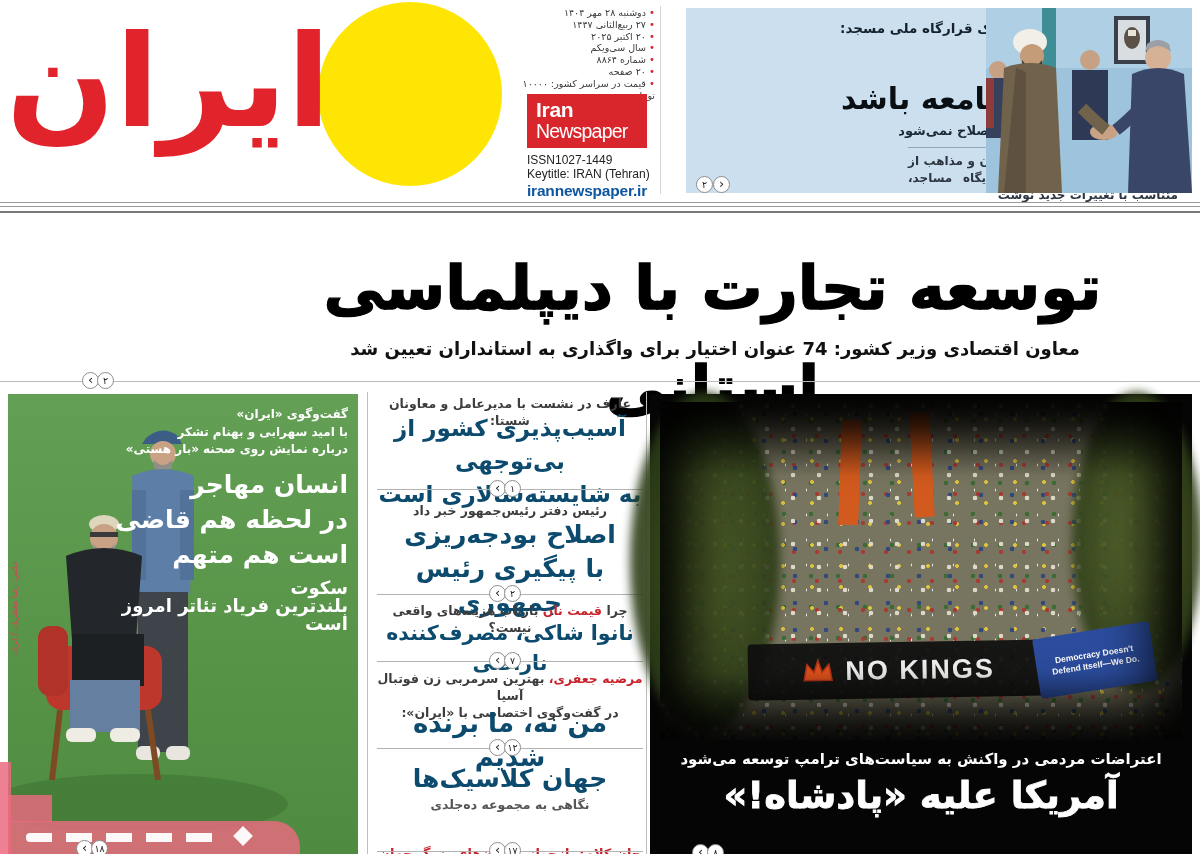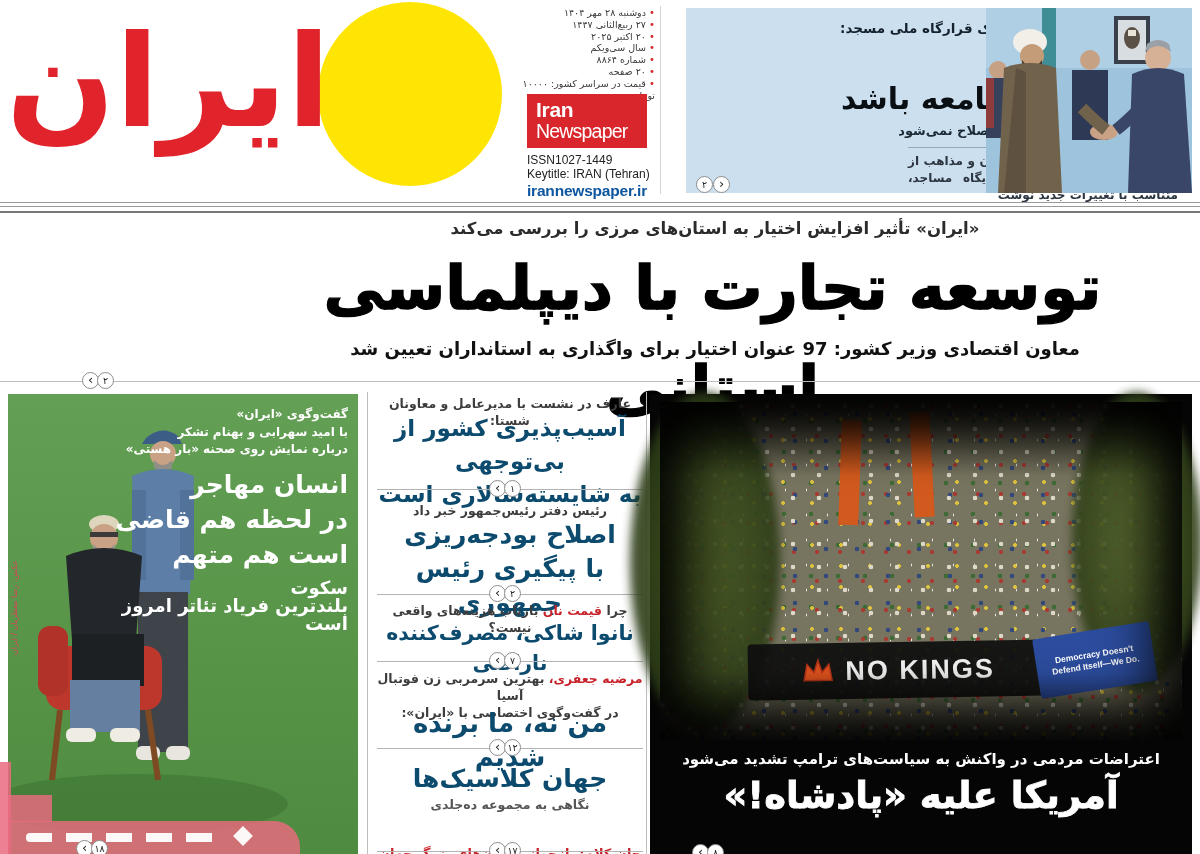--- a/index.html
+++ b/index.html
@@ -188,7 +188,6 @@
   <div class="abs rule2"></div>
   <div class="abs rule3"></div>
 
-  <div class="abs rtl" id="lead-kicker">«ایران» تأثیر افزایش اختیار به استان‌های مرزی را بررسی می‌کند</div>
   <div class="abs rtl" id="lead-headline">توسعه تجارت با دیپلماسی استانی</div>
   <div class="abs rtl" id="lead-sub">معاون اقتصادی وزیر کشور: 97 عنوان اختیار برای واگذاری به استانداران تعیین شد</div>
   <div class="abs" id="lead-rule"></div>

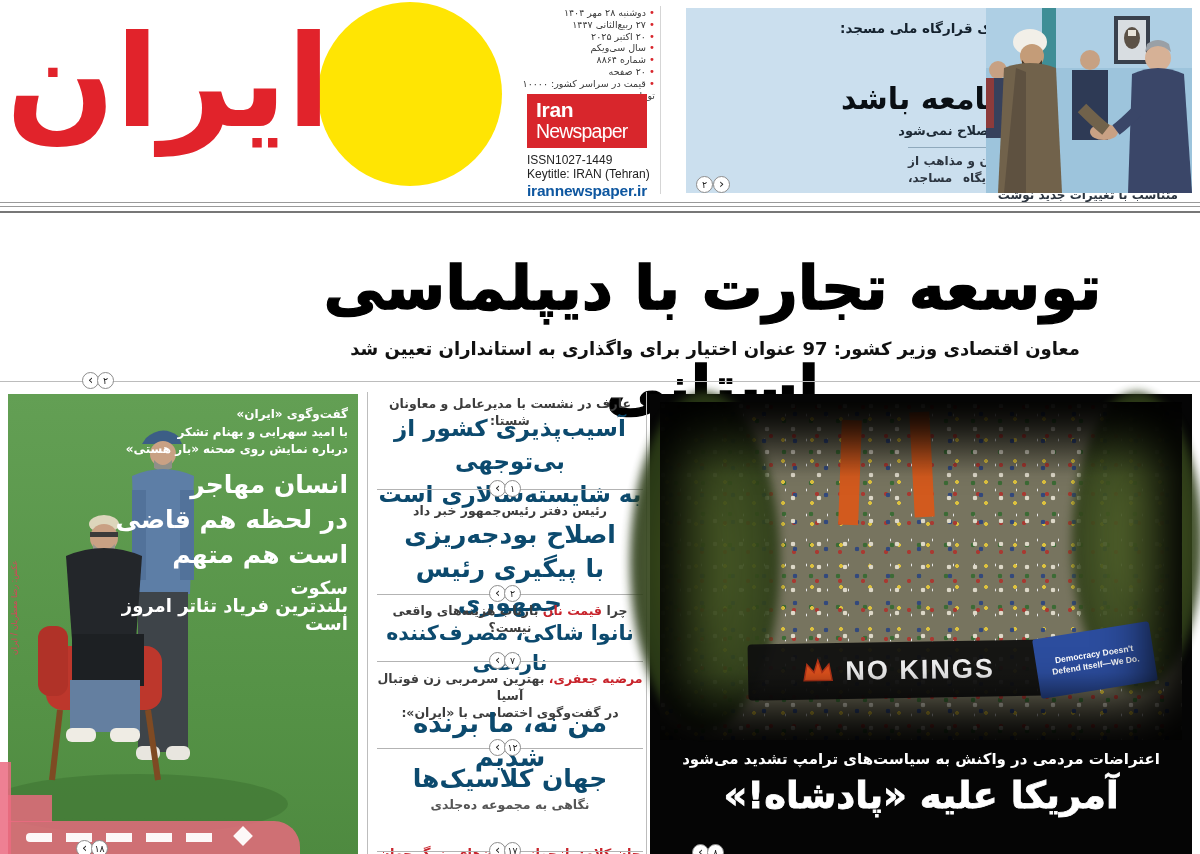--- a/index.html
+++ b/index.html
@@ -189,7 +189,7 @@
   <div class="abs rule3"></div>
 
   <div class="abs rtl" id="lead-headline">توسعه تجارت با دیپلماسی استانی</div>
-  <div class="abs rtl" id="lead-sub">معاون اقتصادی وزیر کشور: 97 عنوان اختیار برای واگذاری به استانداران تعیین شد</div>
+  <div class="abs rtl" id="lead-sub">معاون اقتصادی وزیر کشور: 74 عنوان اختیار برای واگذاری به استانداران تعیین شد</div>
   <div class="abs" id="lead-rule"></div>
   <span class="pgpair abs" style="left:82px;top:372px;">
     <span class="pgc arrow">‹</span>

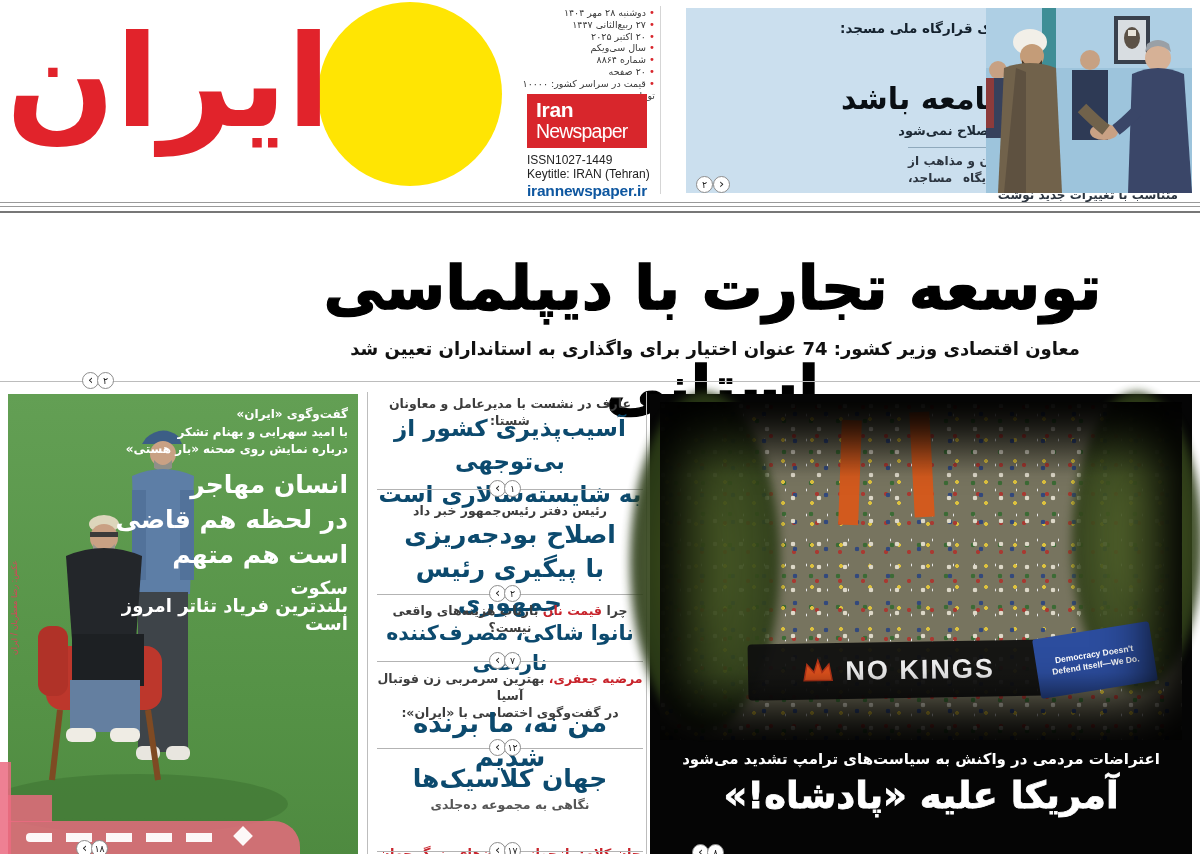--- a/index.html
+++ b/index.html
@@ -319,7 +319,7 @@
       <div id="bluebanner" class="latin">Democracy Doesn't Defend Itself—We Do.</div>
     </div>
     <div id="usvignette"></div>
-    <div id="us-kicker" class="rtl">اعتراضات مردمی در واکنش به سیاست‌های ترامپ تشدید می‌شود</div>
+    <div id="us-kicker" class="rtl">اعتراضات مردمی در واکنش به سیاست‌های ترامپ توسعه می‌شود</div>
     <div id="us-headline" class="rtl">آمریکا علیه «پادشاه!»</div>
     <span class="pgpair" style="position:absolute;left:42px;top:450px;">
       <span class="pgc arrow">‹</span>

